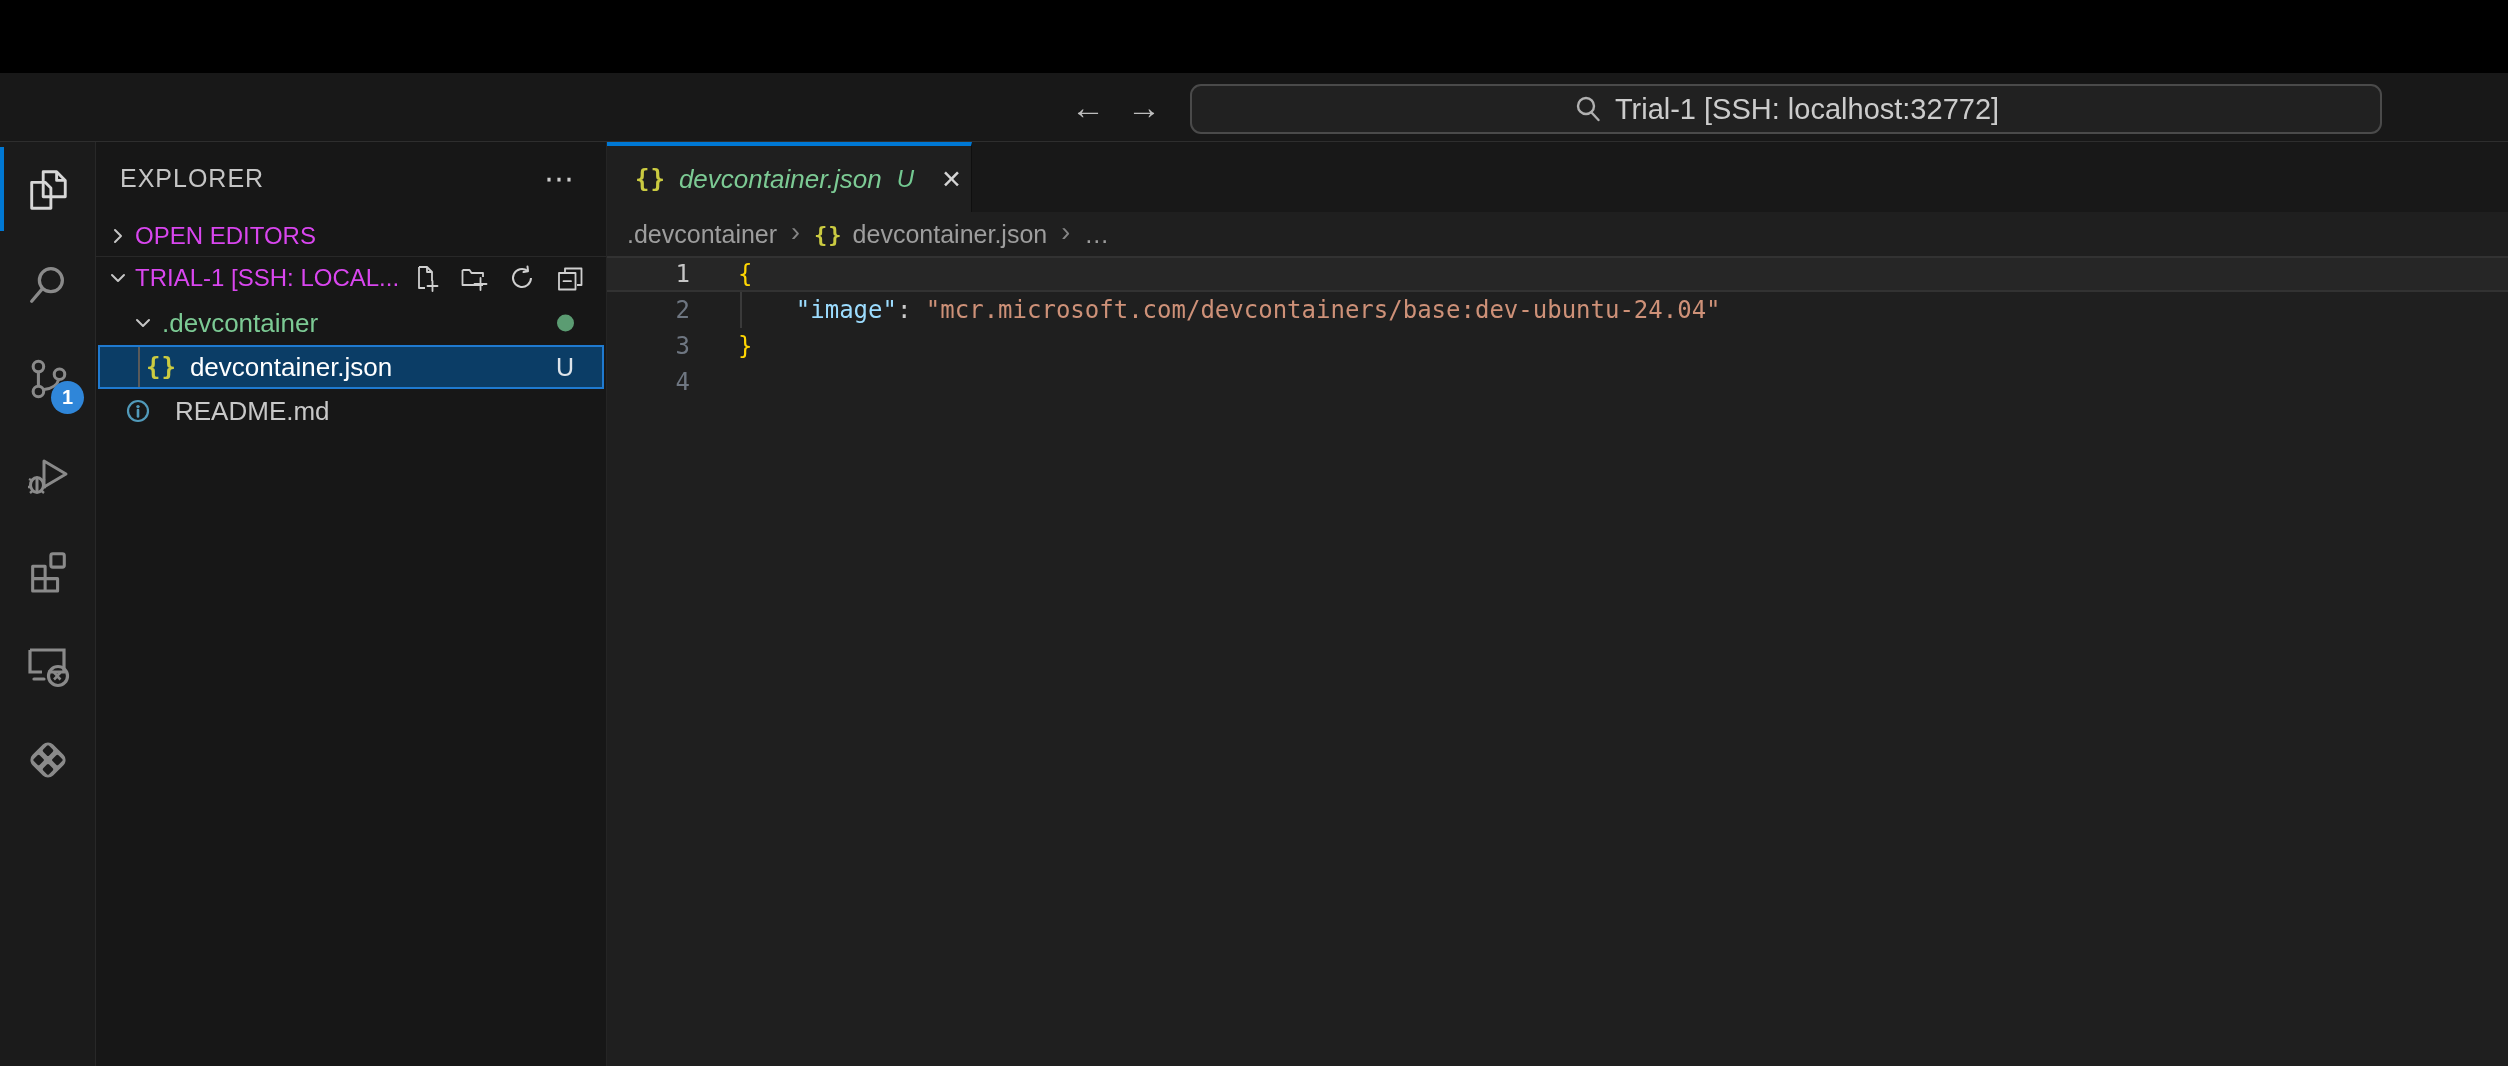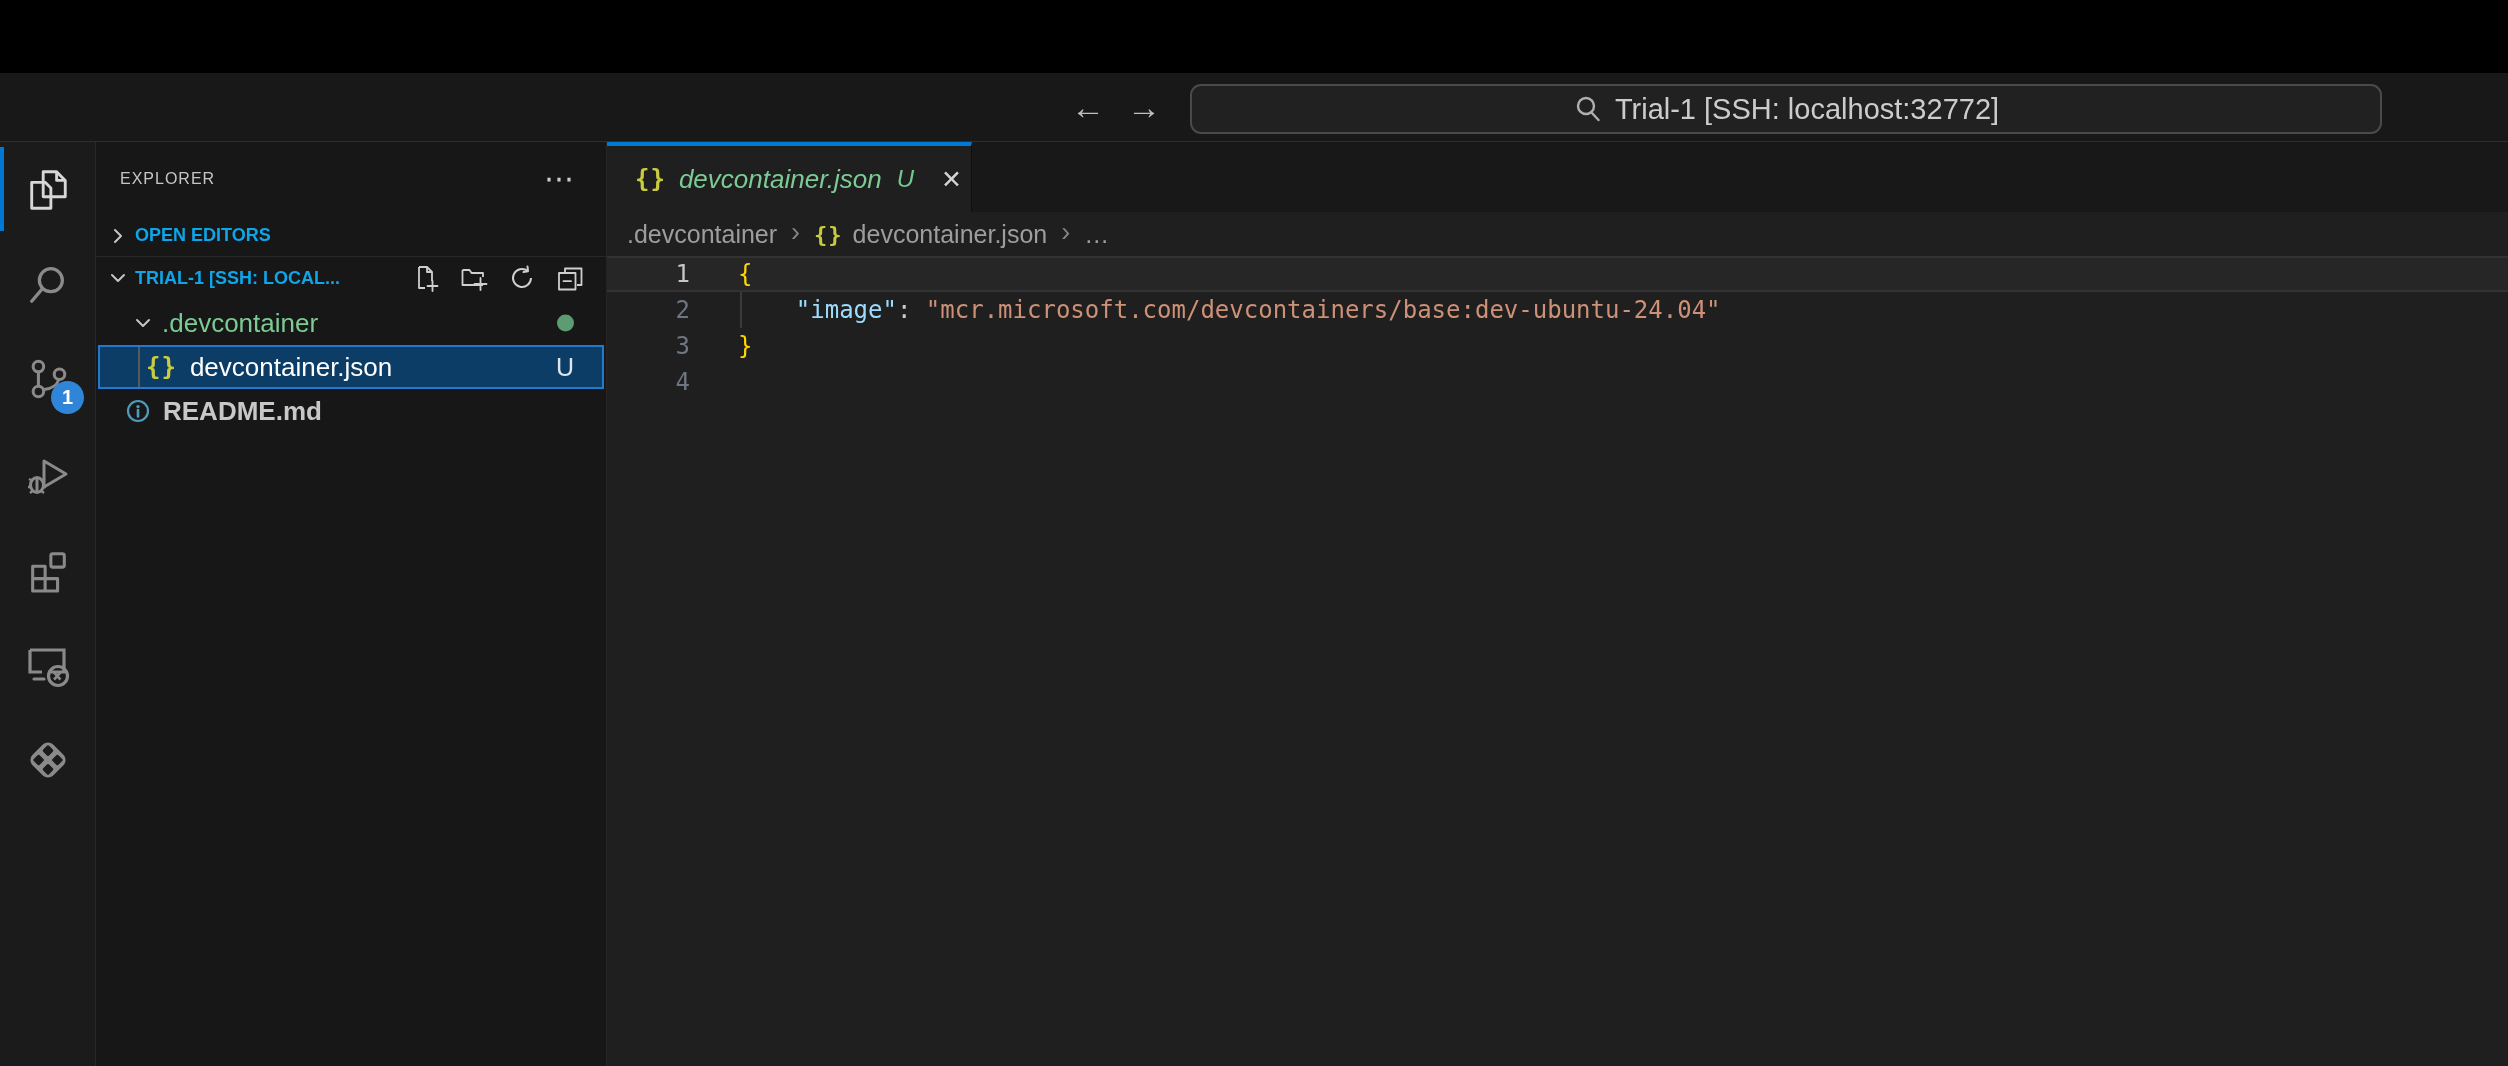--- a/index.html
+++ b/index.html
@@ -38,7 +38,7 @@
              display:flex; flex-direction:column; color:#cccccc; }
   .sb-header { height:73px; display:flex; align-items:center; justify-content:space-between;
                padding:0 30px 0 24px; }
-  .sb-title { font-size:16px; letter-spacing:1px; color:#c5c5c5; }
+  .sb-title { font-size:25px; letter-spacing:1px; color:#c5c5c5; }
   .sb-more { font-size:30px; color:#cccccc; cursor:pointer; letter-spacing:2px; }
   .sb-row { display:flex; align-items:center; }
   .sb-section { height:42px; padding-left:8px; font-weight:bold; font-size:18px; color:#0ea5e9; }

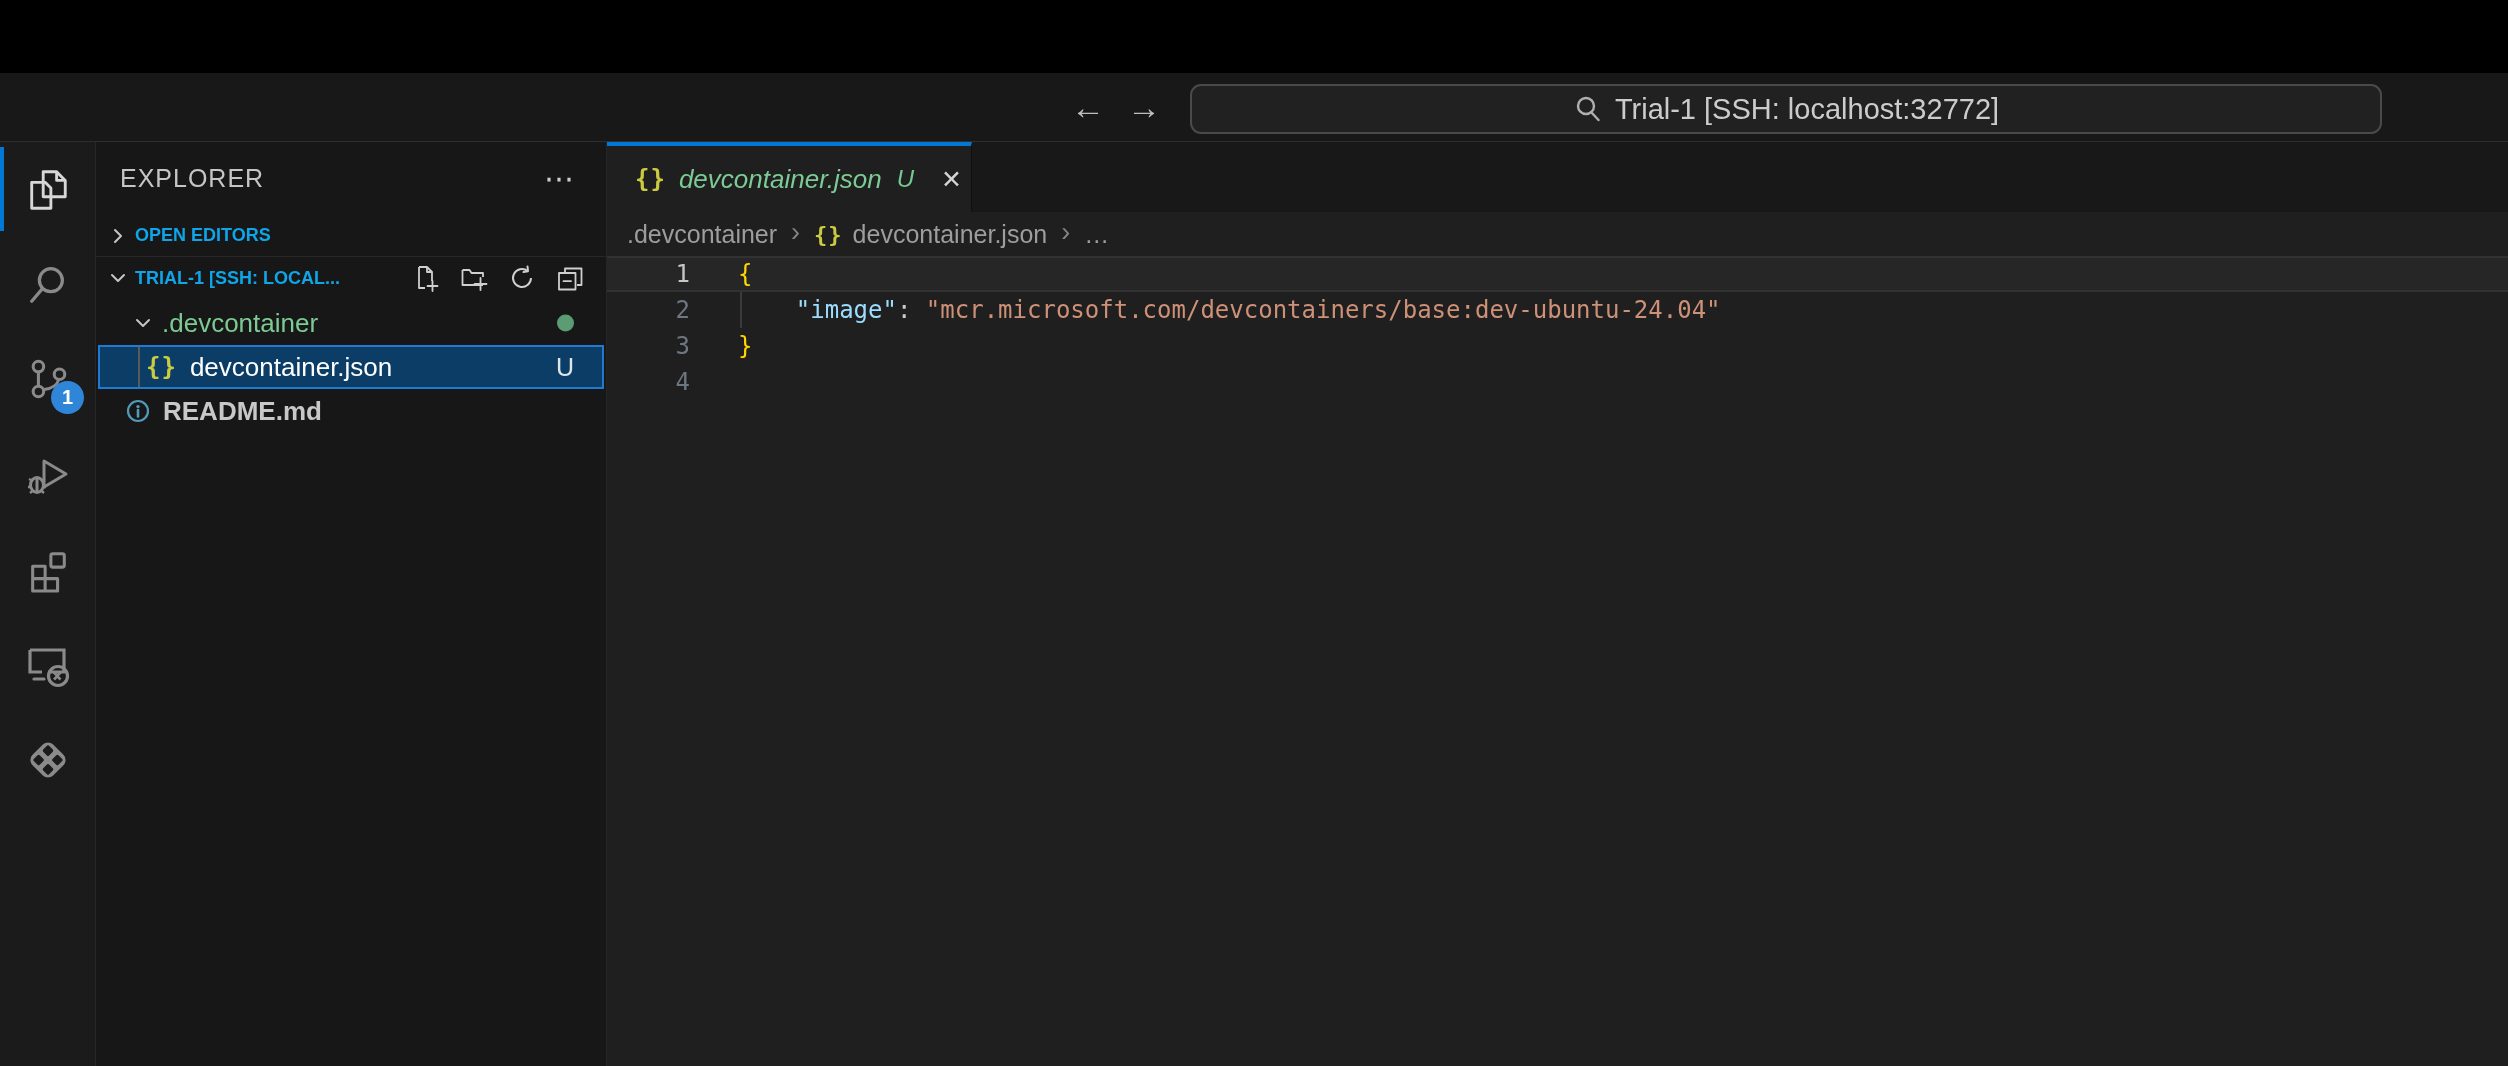--- a/index.html
+++ b/index.html
@@ -41,7 +41,7 @@
   .sb-title { font-size:25px; letter-spacing:1px; color:#c5c5c5; }
   .sb-more { font-size:30px; color:#cccccc; cursor:pointer; letter-spacing:2px; }
   .sb-row { display:flex; align-items:center; }
-  .sb-section { height:42px; padding-left:8px; font-weight:bold; font-size:18px; color:#0ea5e9; }
+  .sb-section { height:42px; padding-left:8px; font-weight:normal; font-size:24px; color:#d946ef; }
   .sb-section.open-editors { border-bottom:1px solid #282828; }
   .sb-section .chev { width:28px; display:flex; justify-content:center; }
   .sb-section .sec-label { margin-left:3px; white-space:nowrap; overflow:hidden; }

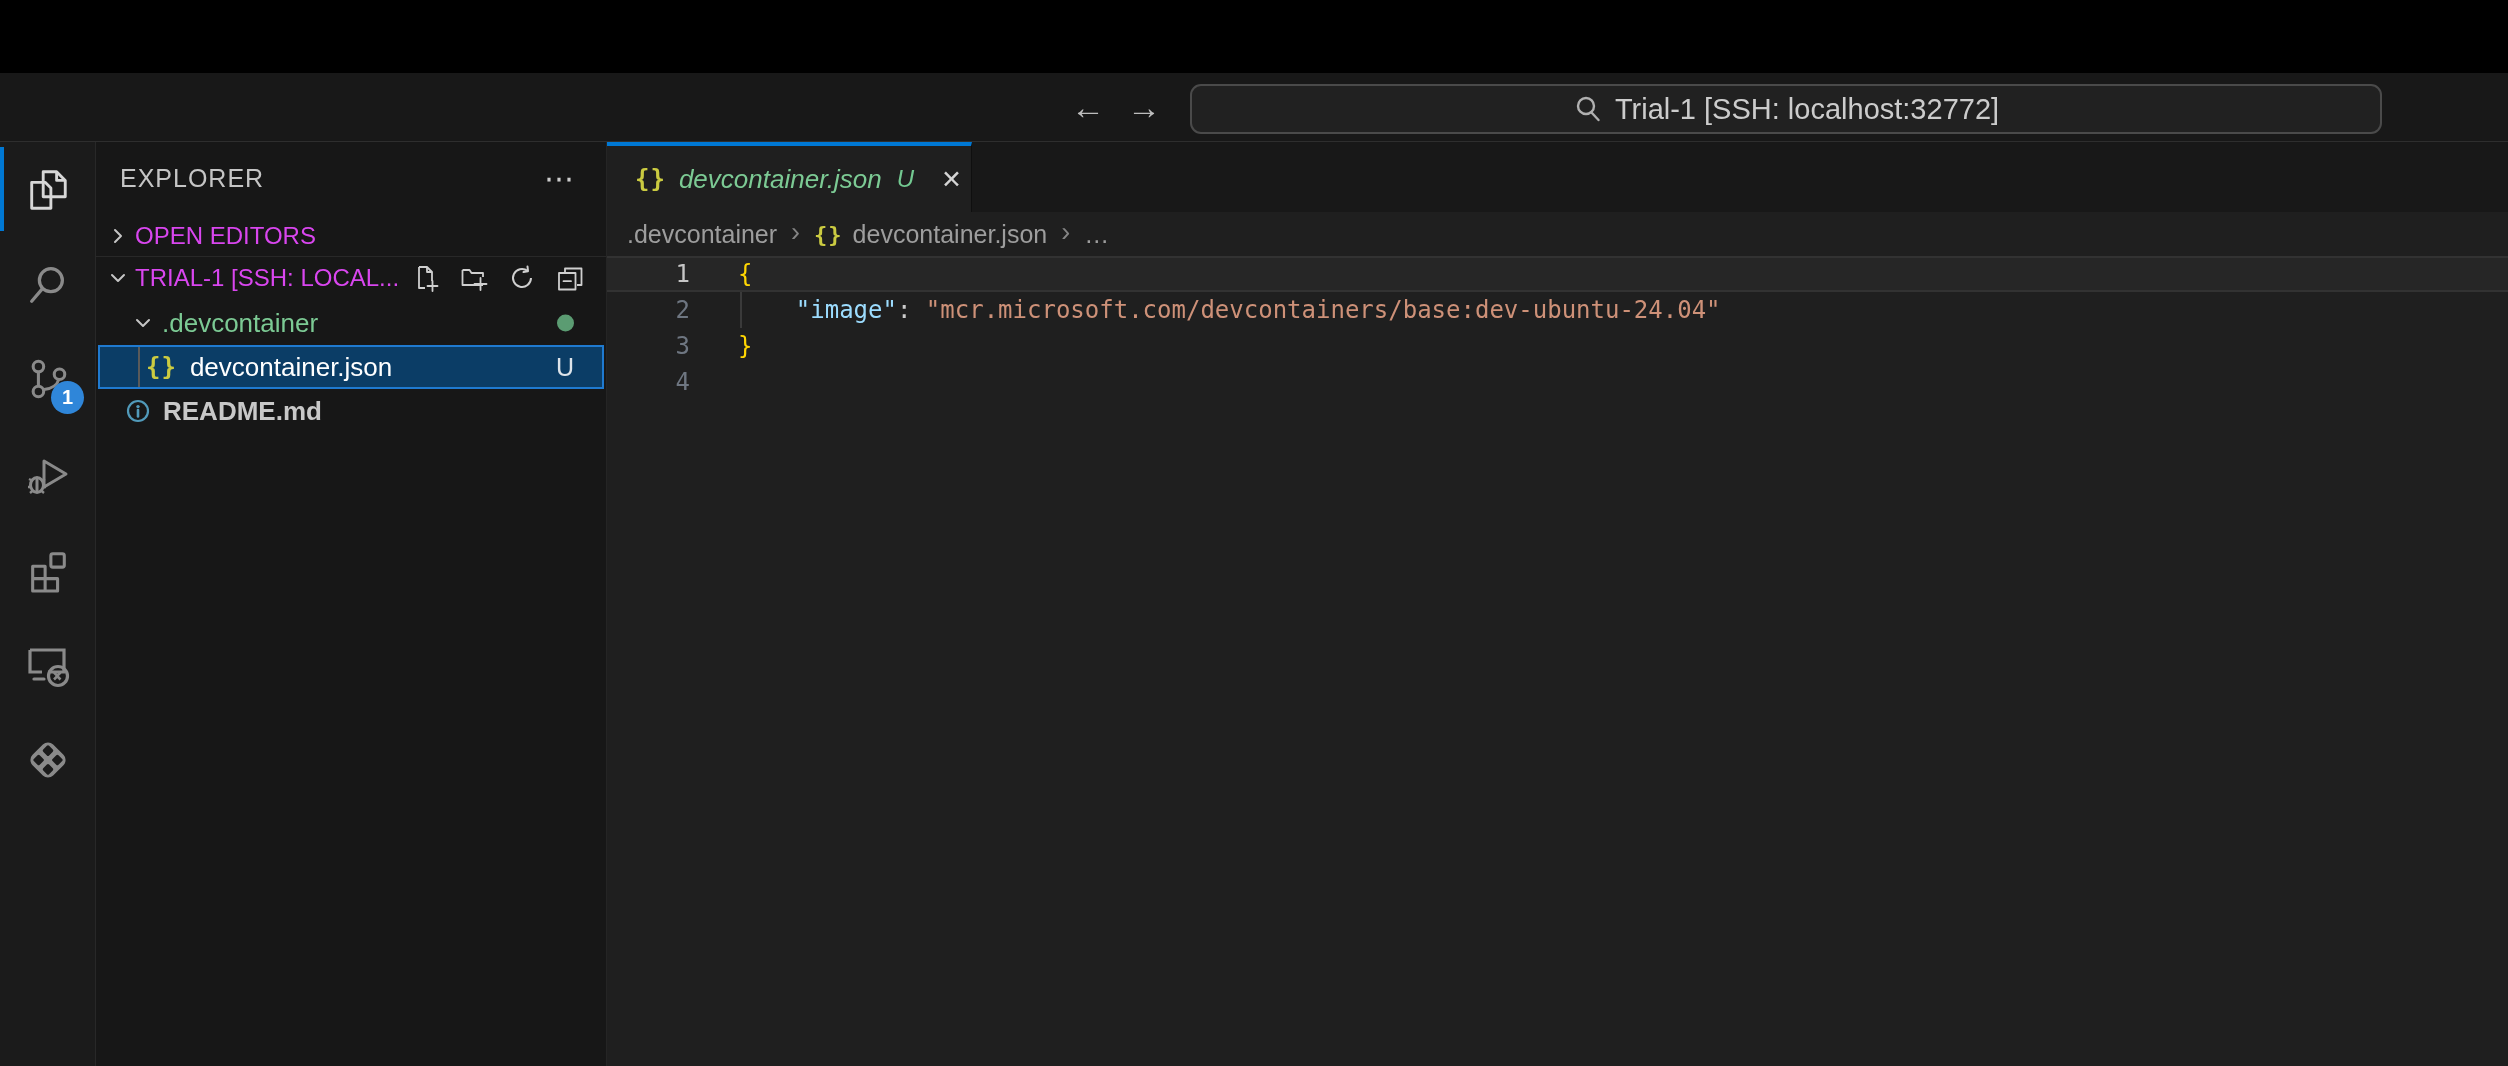--- a/index.html
+++ b/index.html
@@ -63,7 +63,7 @@
   .trow.selected .t-label { margin-left:13px; color:#ffffff; }
   .u-badge { margin-left:auto; margin-right:28px; color:#dde4ea; font-size:25px; }
   .info-icon { margin-left:29px; display:flex; }
-  .trow.readme .t-label { margin-left:12px; color:#c8c8c8;font-weight:bold; }
+  .trow.readme .t-label { margin-left:24px; color:#c8c8c8; }
 
   
   .editor-col { flex:1; display:flex; flex-direction:column; background:#1f1f1f; min-width:0; }

